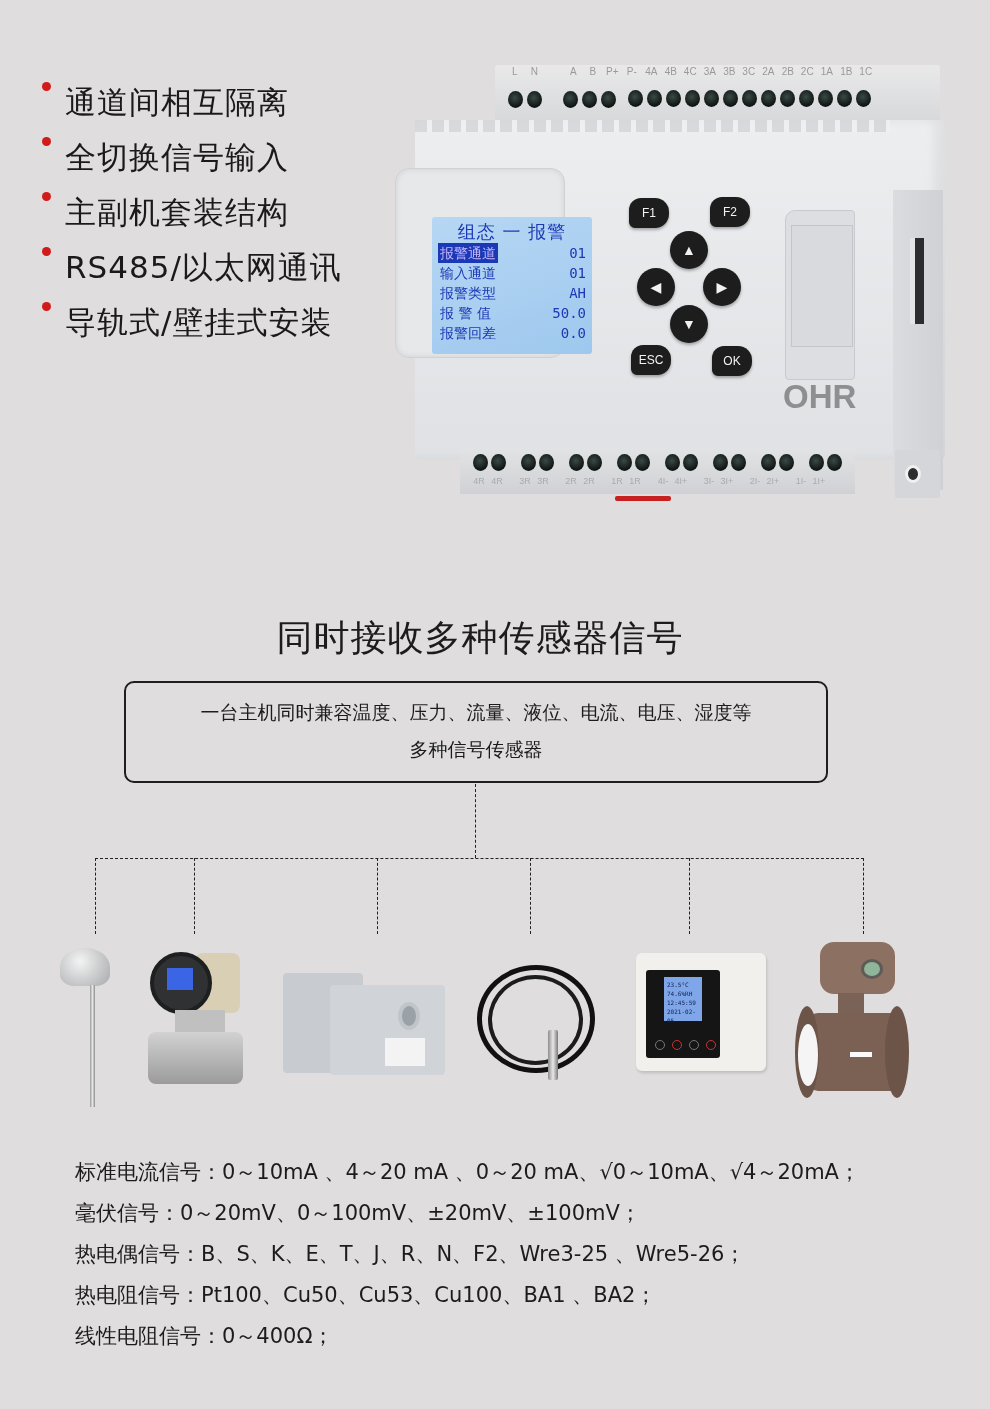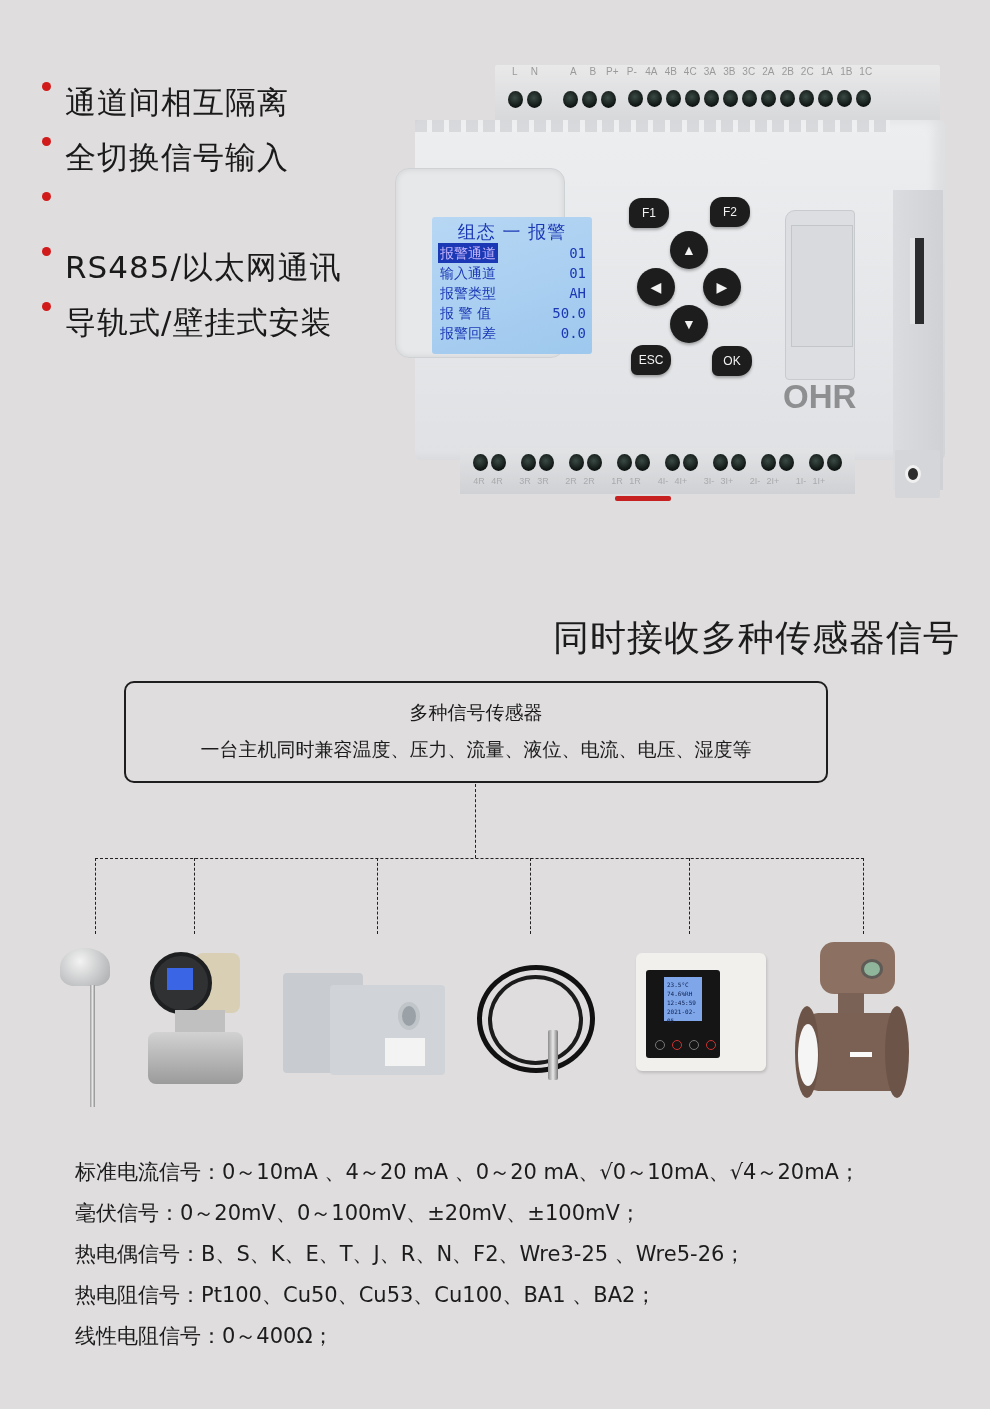--- a/index.html
+++ b/index.html
@@ -94,6 +94,7 @@
     </div>
   <div class="feature">
       <span class="dot"></span>
+      <span>主副机套装结构</span>
     </div>
   <div class="feature">
       <span class="dot"></span>

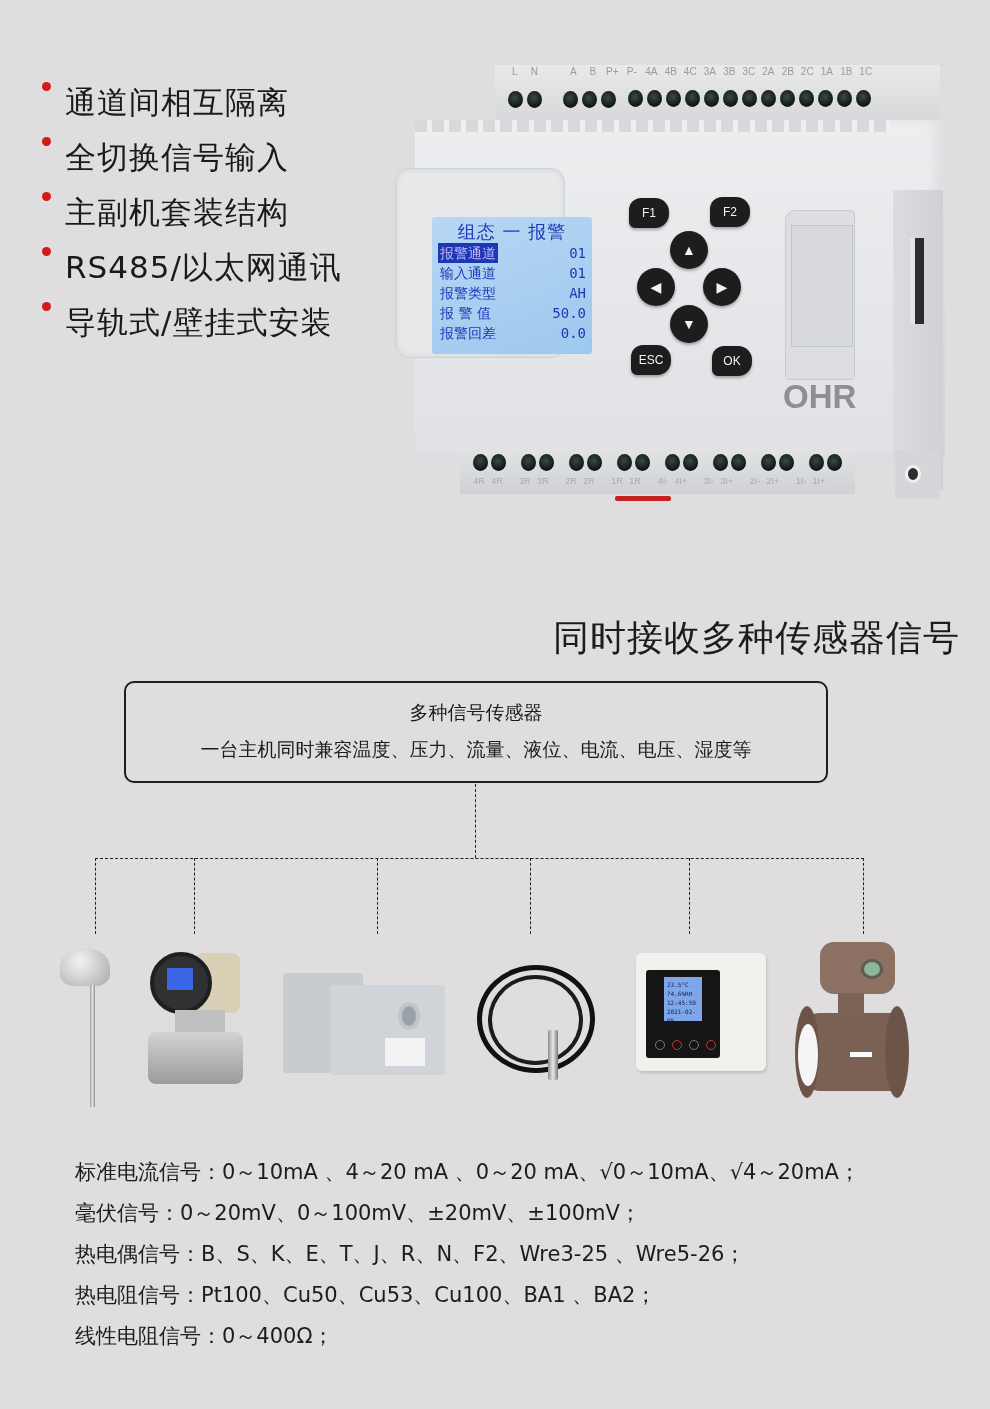--- a/index.html
+++ b/index.html
@@ -42,7 +42,7 @@
   .red-tab { position: absolute; left: 250px; top: 436px; width: 56px; height: 5px; background: #c62020; border-radius: 2px; }
 
   
-  .sec-title { position: absolute; left: 0; width: 960px; top: 614px; text-align: right; font-size: 36px; color: #1c1c1c; letter-spacing: 1px; }
+  .sec-title { position: absolute; left: 0; width: 960px; top: 614px; text-align: center; font-size: 36px; color: #1c1c1c; letter-spacing: 1px; }
   .desc-box { position: absolute; left: 124px; top: 681px; width: 704px; height: 102px; border: 2px solid #1e1e1e; border-radius: 10px; text-align: center; font-size: 19px; line-height: 37px; padding-top: 11px; color: #1c1c1c; }
   .vline { position: absolute; border-left: 1px dashed #222; }
   .hline { position: absolute; border-top: 1px dashed #222; }

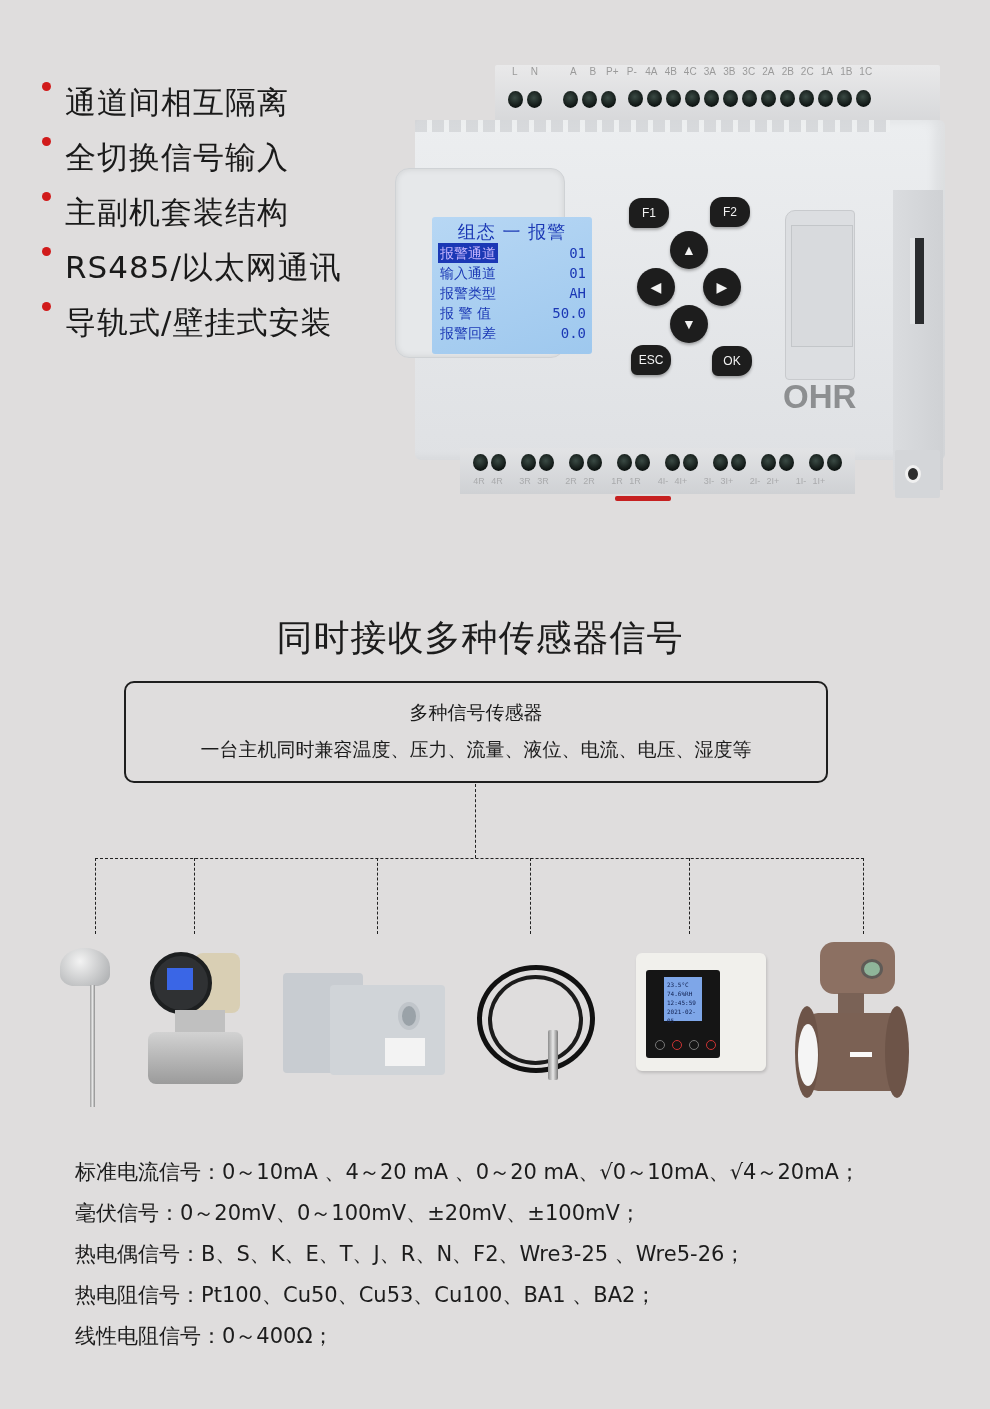--- a/index.html
+++ b/index.html
@@ -241,8 +241,8 @@
 
 <div class="sec-title">同时接收多种传感器信号</div>
 <div class="desc-box">
+  <div>一台主机同时兼容温度、压力、流量、液位、电流、电压、湿度等</div>
   <div>多种信号传感器</div>
-  <div>一台主机同时兼容温度、压力、流量、液位、电流、电压、湿度等</div>
 </div>
 
 <div class="vline" style="left:475px;top:784px;height:74px;"></div>

